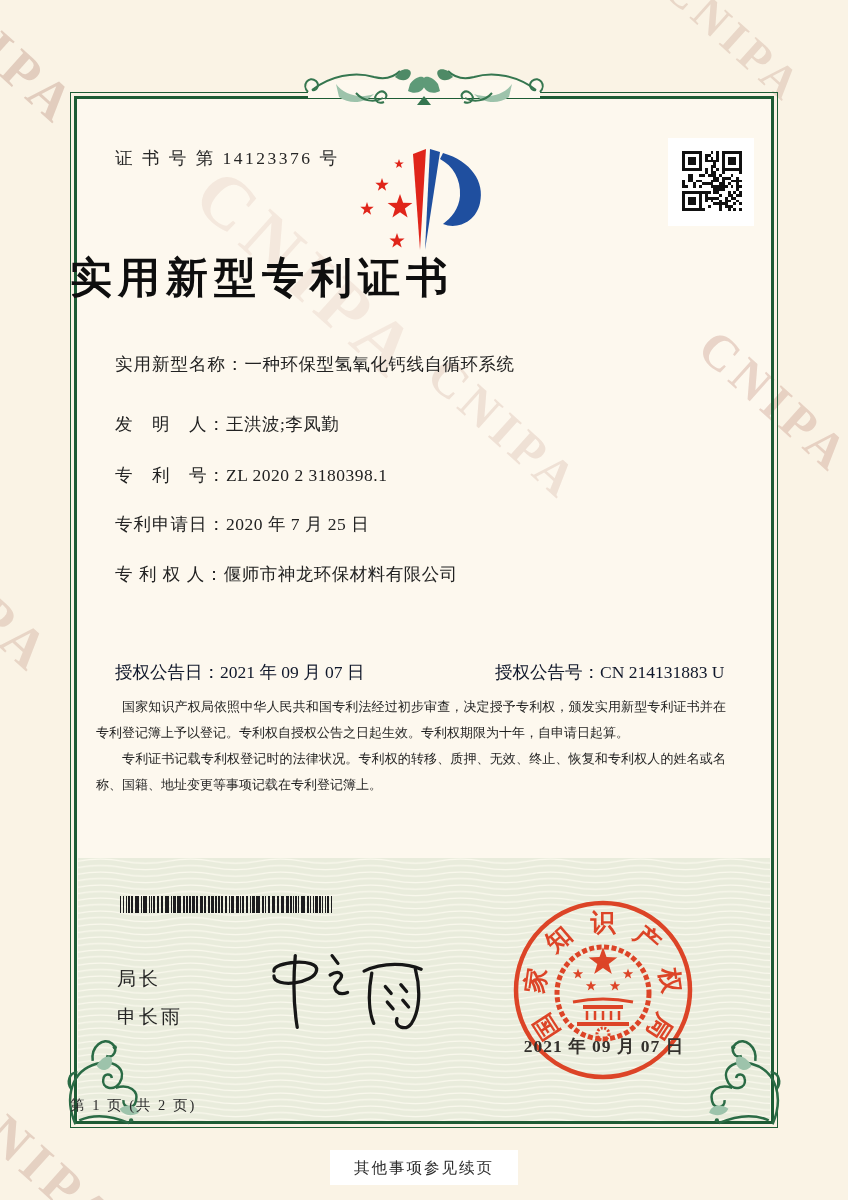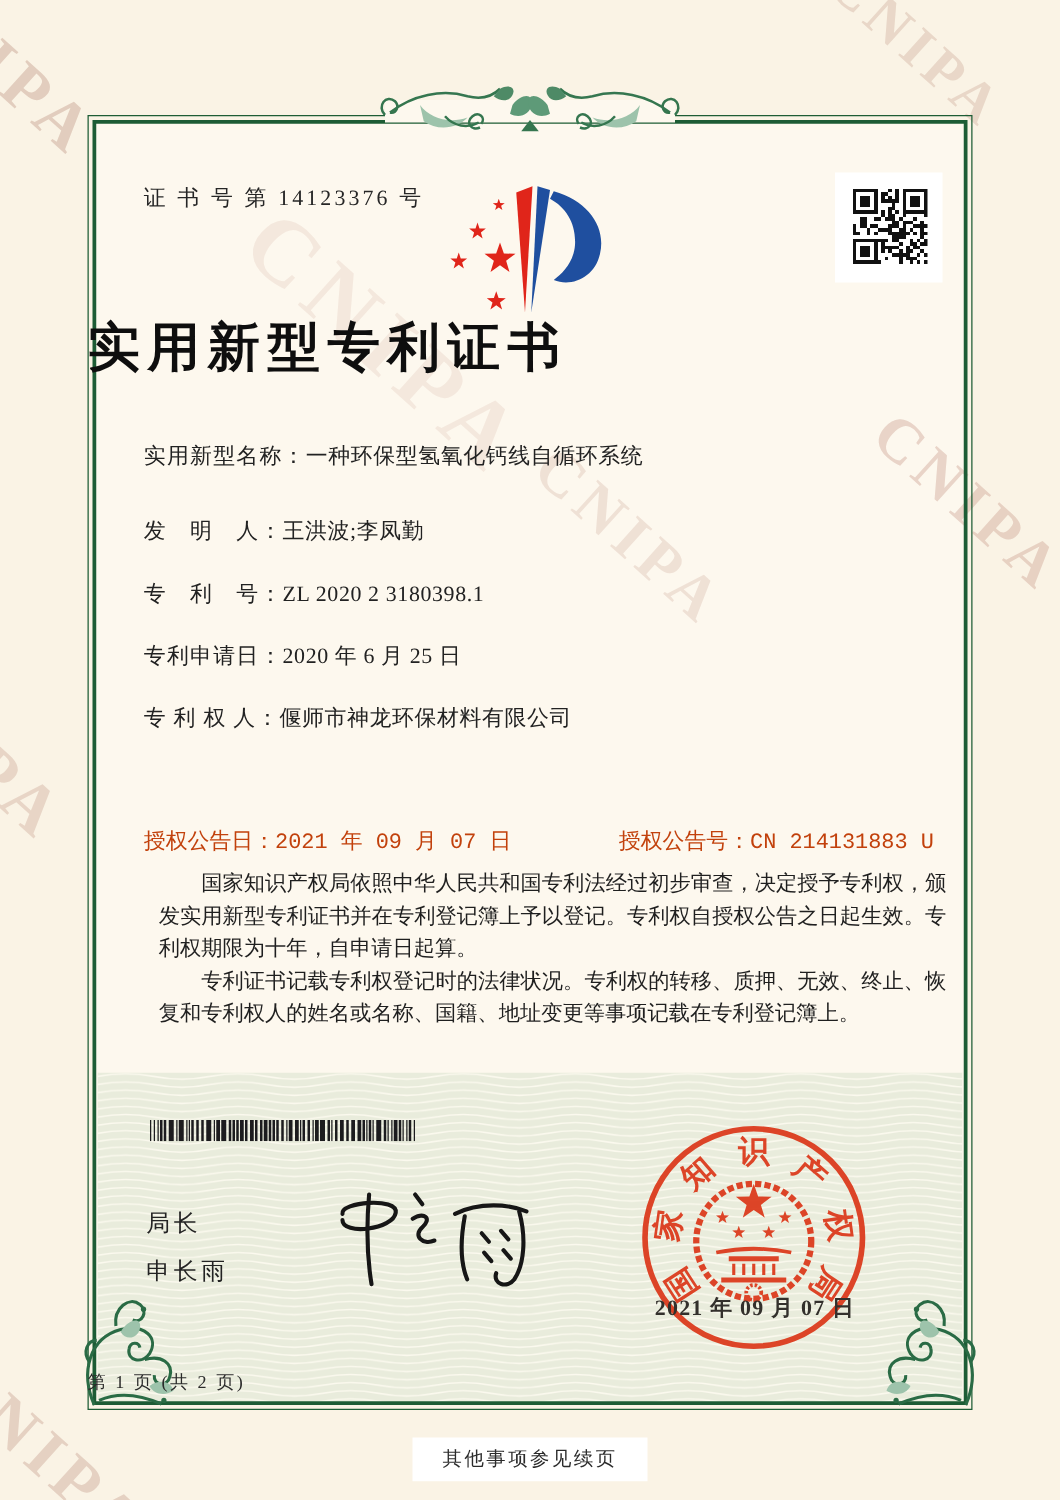--- a/index.html
+++ b/index.html
@@ -389,7 +389,7 @@
     <span class="lbl">专　利　号：</span><span class="val">ZL 2020 2 3180398.1</span>
   </div>
   <div class="row" style="top:512px">
-    <span class="lbl">专利申请日：</span><span class="val">2020 年 6 月 25 日</span>
+    <span class="lbl">专利申请日：</span><span class="val">2020 年 7 月 25 日</span>
   </div>
   <div class="row" style="top:562px">
     <span class="lbl">专 利 权 人：</span><span class="val">偃师市神龙环保材料有限公司</span>

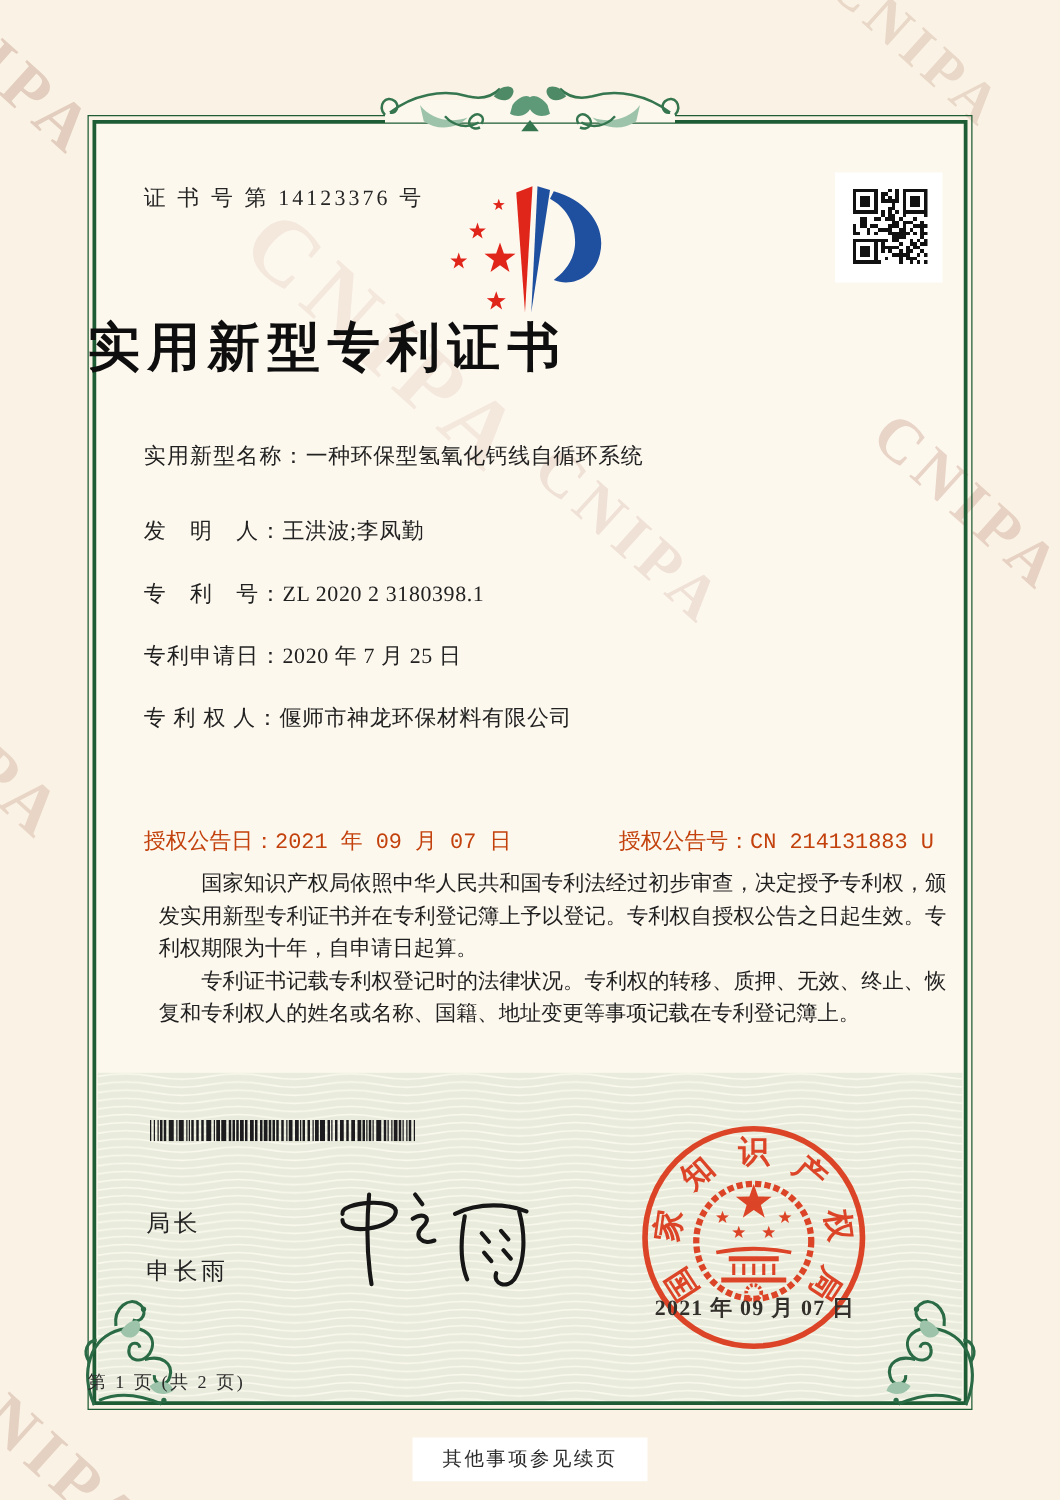--- a/index.html
+++ b/index.html
@@ -35,7 +35,7 @@
          letter-spacing:6px;color:#0e0e0e;z-index:4;}
   .row{position:absolute;left:115px;width:640px;font-size:17.5px;color:#222;z-index:4;letter-spacing:.5px;}
   .row .lbl{letter-spacing:1px;}
-  .grant{position:absolute;left:115px;top:660px;width:640px;font-size:17.5px;color:#c2410c;z-index:4;font-family:Liberation Mono, monospace;}
+  .grant{position:absolute;left:115px;top:660px;width:640px;font-size:17.5px;color:#0f172a;z-index:4;}
   .grant .g2{position:absolute;left:340px;top:0;margin-left:40px;}
   .paras{position:absolute;left:127px;top:694px;width:630px;z-index:4;font-size:17px;line-height:26px;
          color:#1f1f1f;text-align:justify;}

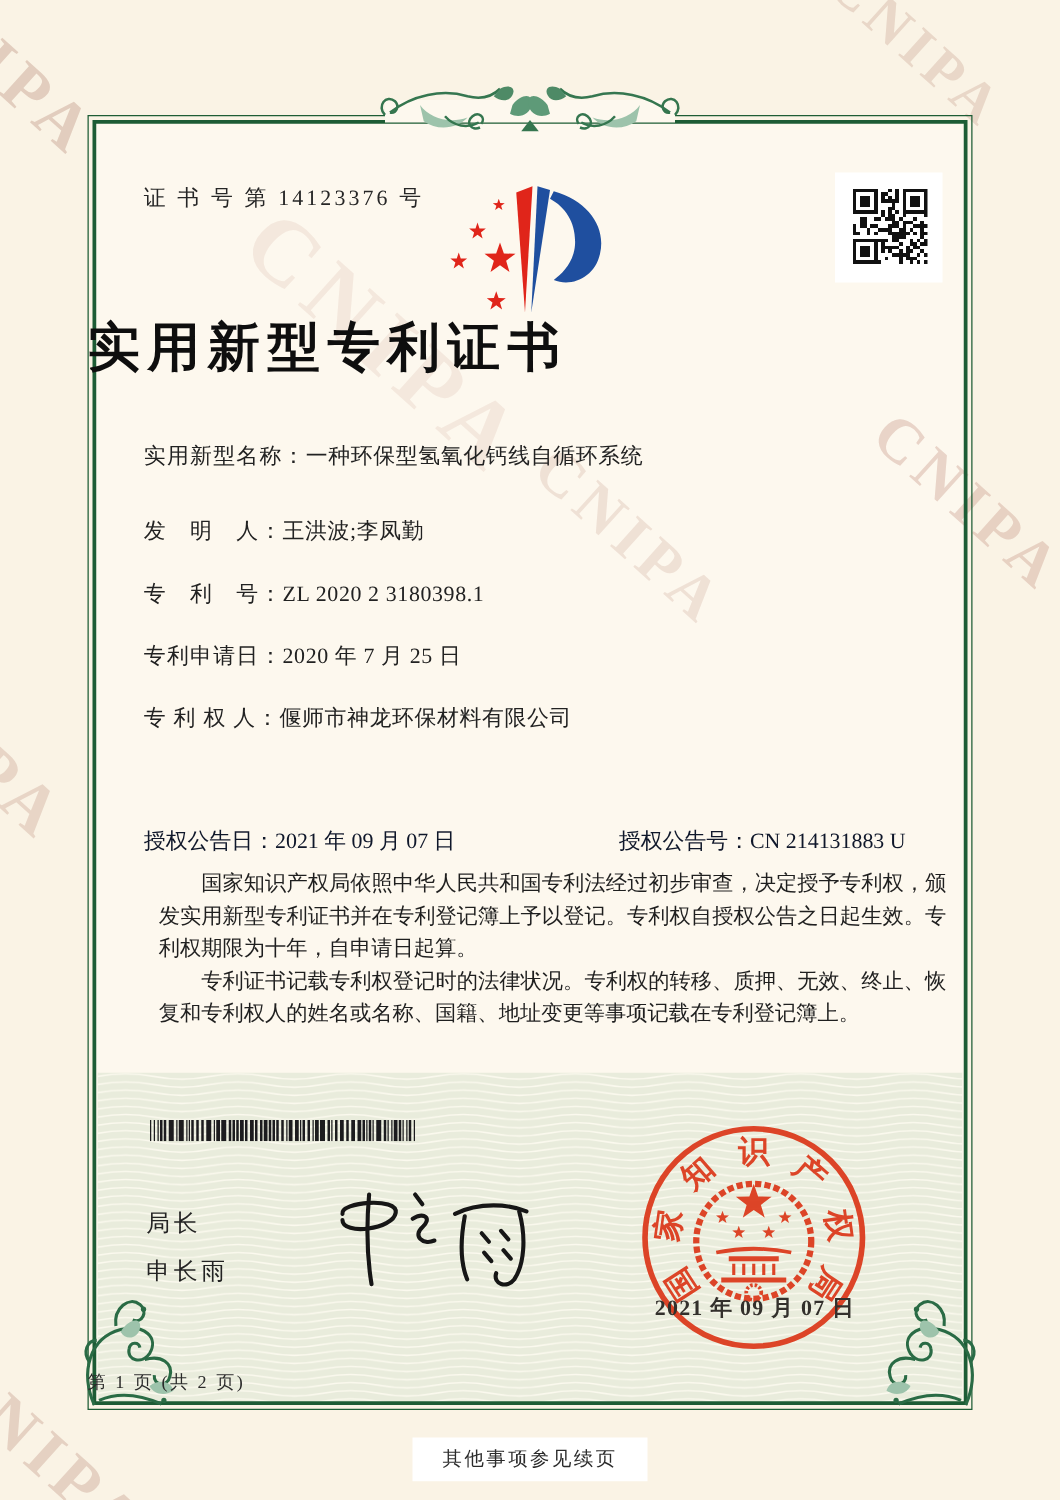--- a/index.html
+++ b/index.html
@@ -37,7 +37,7 @@
   .row .lbl{letter-spacing:1px;}
   .grant{position:absolute;left:115px;top:660px;width:640px;font-size:17.5px;color:#0f172a;z-index:4;}
   .grant .g2{position:absolute;left:340px;top:0;margin-left:40px;}
-  .paras{position:absolute;left:127px;top:694px;width:630px;z-index:4;font-size:17px;line-height:26px;
+  .paras{position:absolute;left:96px;top:694px;width:630px;z-index:4;font-size:13px;line-height:26px;
          color:#1f1f1f;text-align:justify;}
   .paras p{margin:0;text-indent:2em;}
   .barcode{position:absolute;left:120px;top:896px;z-index:4;}

